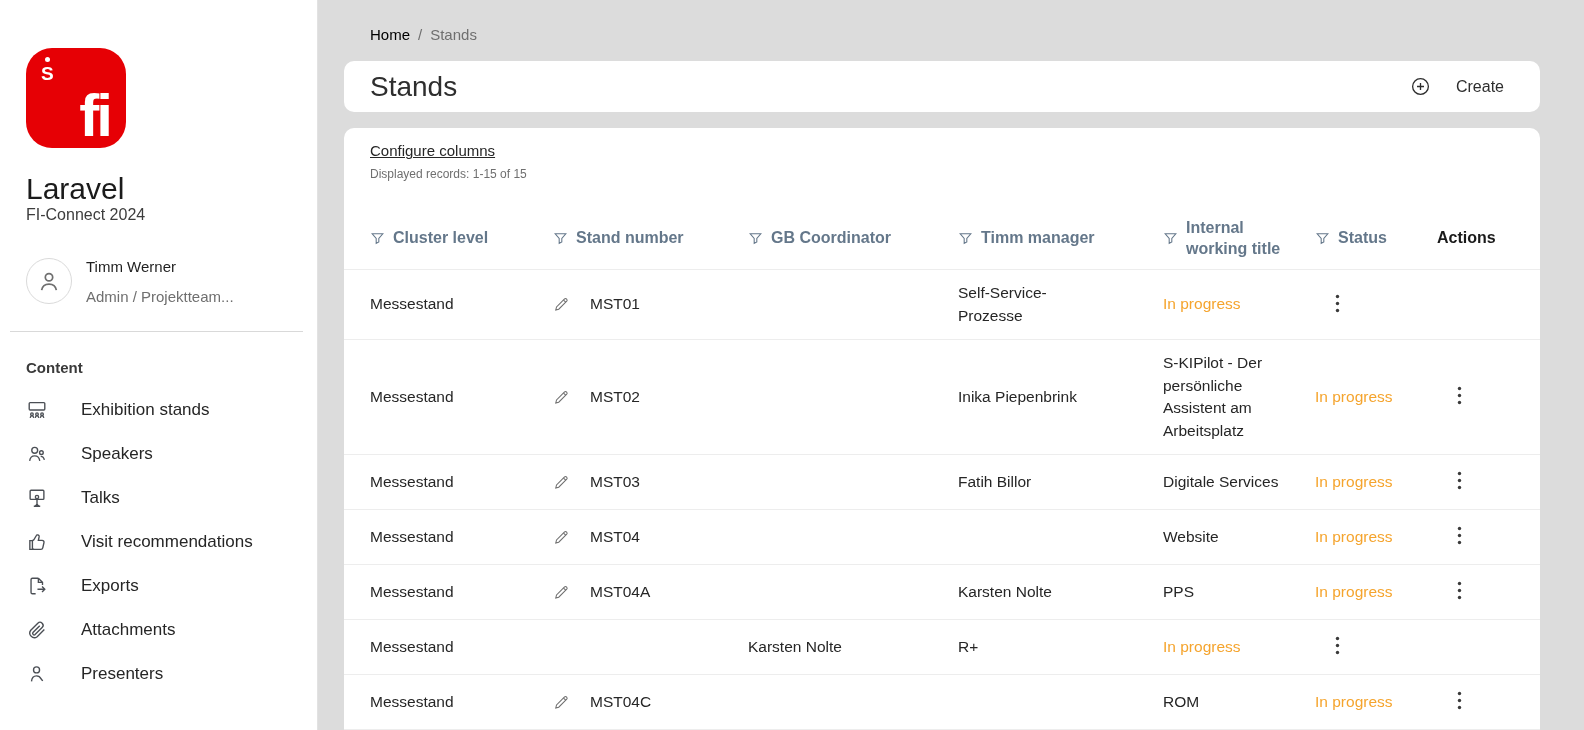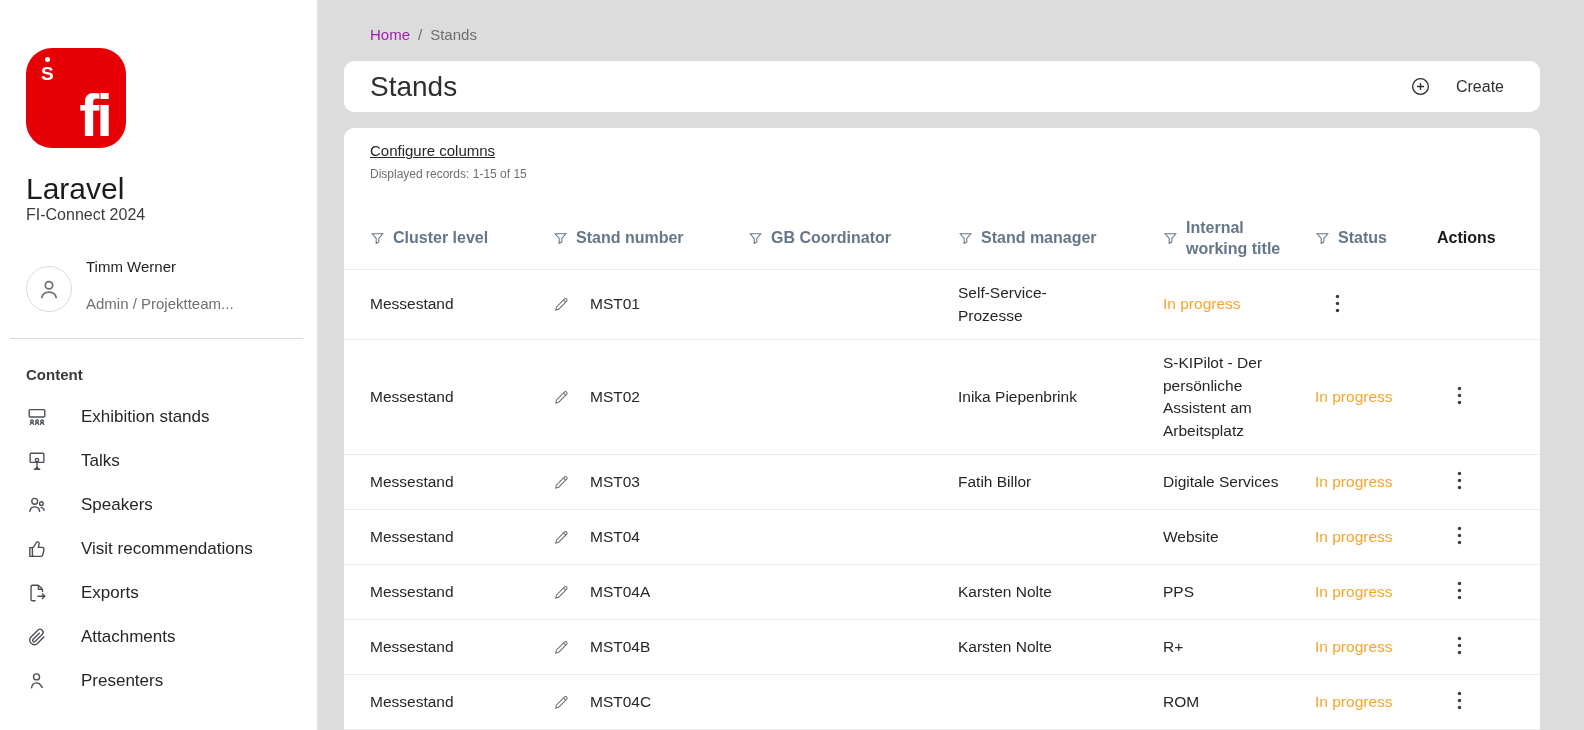--- a/index.html
+++ b/index.html
@@ -64,7 +64,7 @@
   
   .main { flex:1; padding:26px 44px 0 26px; display:flex; flex-direction:column; }
   .breadcrumb { padding-left:26px; font-size:15px; color:#6f6f6f; display:flex; gap:8px; }
-  .breadcrumb .home { color:#a21caf; cursor:pointer; }
+  .breadcrumb .home { color:#000000; cursor:pointer; }
 
   .title-card {
     margin-top:18px; background:#fff; border-radius:10px;

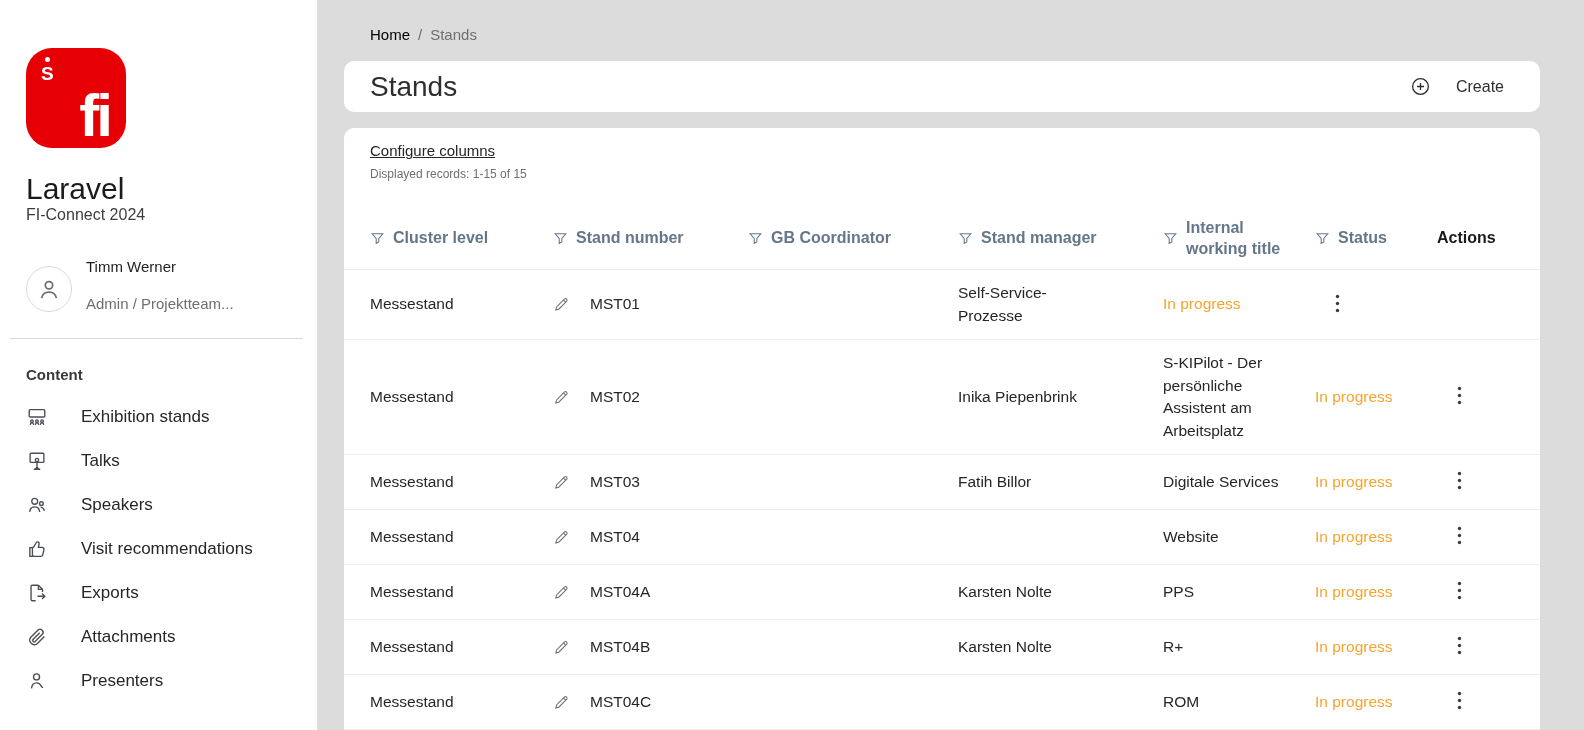--- a/index.html
+++ b/index.html
@@ -258,7 +258,7 @@
           <svg width="15" height="15" viewBox="0 0 24 24" fill="none" stroke-width="1.7">
             <path d="M3.5 4.5h17l-6.4 7.4v5.6l-4.2 2.2v-7.8L3.5 4.5z"></path>
           </svg>
-          <span>Stand manager</span>
+          <span>Timm manager</span>
         </div>
         <div class="th">
           <svg width="15" height="15" viewBox="0 0 24 24" fill="none" stroke-width="1.7">

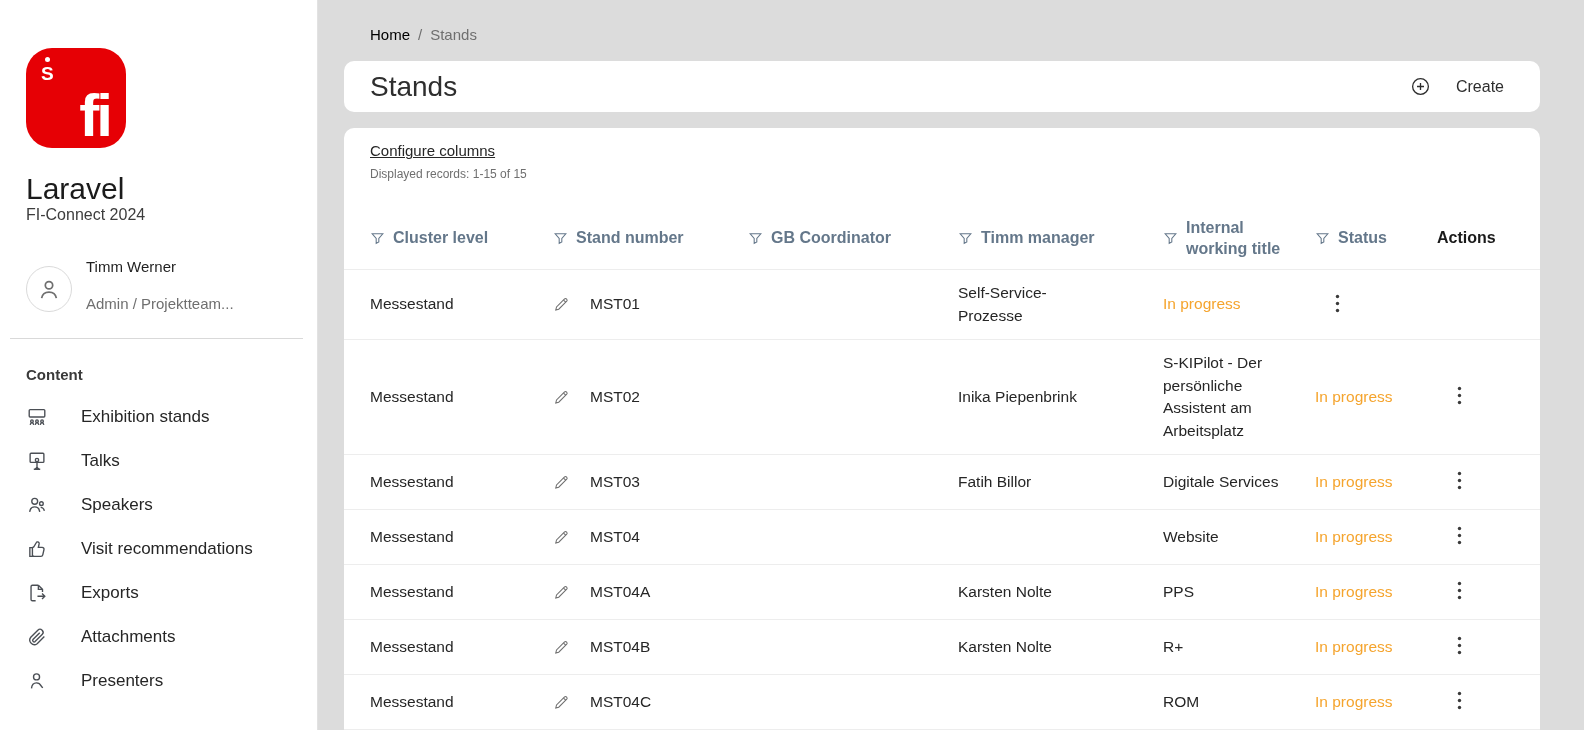--- a/index.html
+++ b/index.html
@@ -42,7 +42,7 @@
   .app-title { margin-top:24px; font-size:30px; font-weight:300; color:#1b1b1b; }
   .app-subtitle { font-size:16px; color:#3d3d3d; }
 
-  .user-row { margin-top:34px; display:flex; align-items:flex-end; gap:14px; cursor:pointer; }
+  .user-row { margin-top:34px; display:flex; align-items:flex-start; gap:14px; cursor:pointer; }
   .avatar {
     width:46px; height:46px; border-radius:50%;
     border:1px solid #dadada; background:#fff;

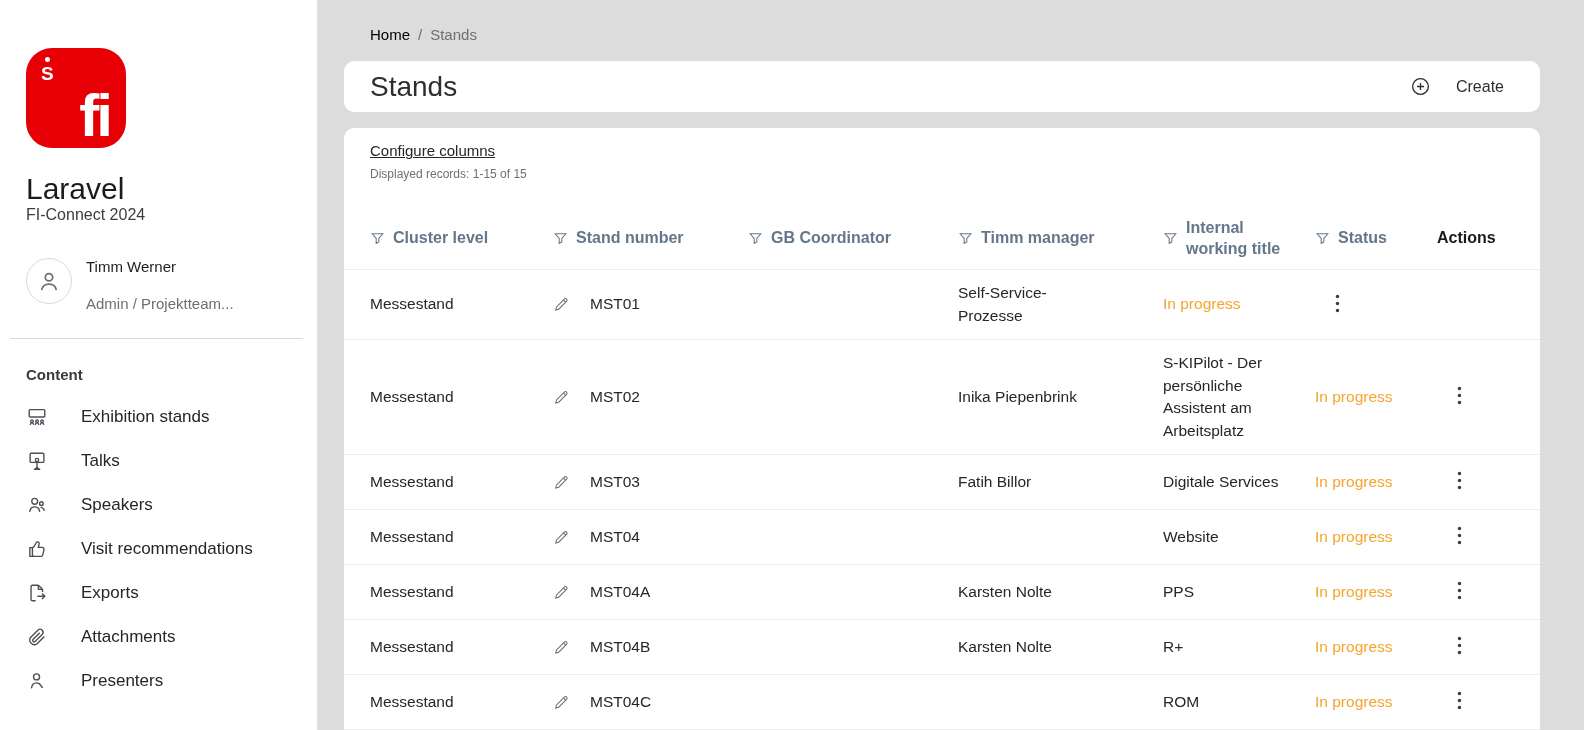--- a/index.html
+++ b/index.html
@@ -49,7 +49,7 @@
     display:flex; align-items:center; justify-content:center;
   }
   .user-name { font-size:15px; color:#1f1f1f; }
-  .user-role { font-size:15px; color:#6f6f6f; margin-top:20px; }
+  .user-role { font-size:15px; color:#6f6f6f; margin-top:13px; }
 
   .sidebar-divider { height:1px; background:#d9d9d9; margin:26px 2px 0 -16px; }
 

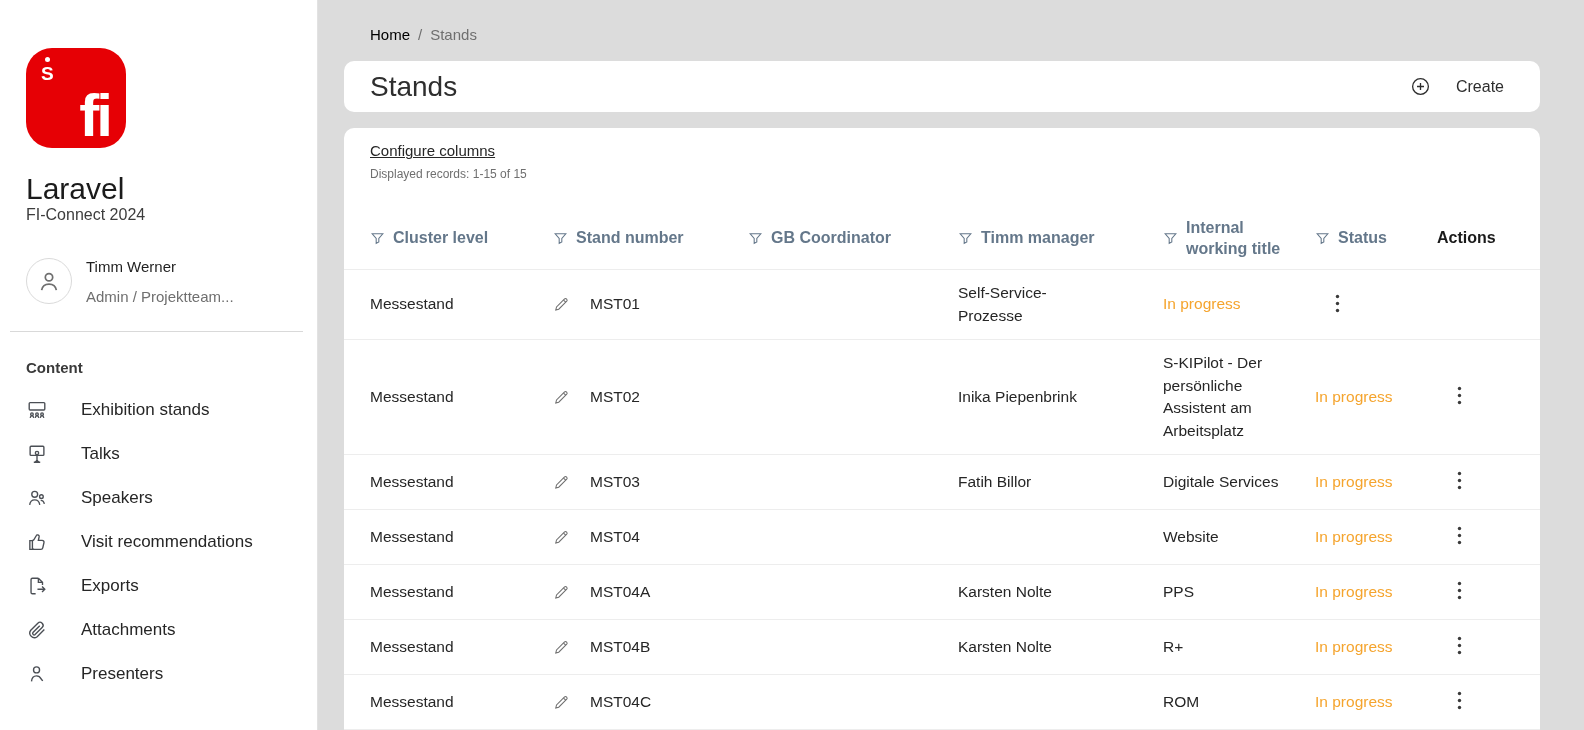--- a/index.html
+++ b/index.html
@@ -161,20 +161,20 @@
     </div>
     <div class="nav-item">
       <svg width="22" height="22" viewBox="0 0 24 24" fill="none" stroke-width="1.5">
-        <rect x="4.5" y="3.5" width="15" height="10" rx="1"></rect>
-        <circle cx="12" cy="11" r="1.8"></circle>
-        <path d="M12 13.5v5.5M8.5 21h7M12 19l-2.5 2M12 19l2.5 2"></path>
-      </svg>
-      <span>Talks</span>
-    </div>
-    <div class="nav-item">
-      <svg width="22" height="22" viewBox="0 0 24 24" fill="none" stroke-width="1.5">
         <circle cx="9.5" cy="8" r="3.2"></circle>
         <path d="M4 19.5c.4-3.4 2.6-5.4 5.5-5.4s5.1 2 5.5 5.4"></path>
         <circle cx="16.8" cy="10.5" r="2"></circle>
         <path d="M16 14.6c2.2.1 3.6 1.5 4 3.9"></path>
       </svg>
       <span>Speakers</span>
+    </div>
+    <div class="nav-item">
+      <svg width="22" height="22" viewBox="0 0 24 24" fill="none" stroke-width="1.5">
+        <rect x="4.5" y="3.5" width="15" height="10" rx="1"></rect>
+        <circle cx="12" cy="11" r="1.8"></circle>
+        <path d="M12 13.5v5.5M8.5 21h7M12 19l-2.5 2M12 19l2.5 2"></path>
+      </svg>
+      <span>Talks</span>
     </div>
     <div class="nav-item">
       <svg width="22" height="22" viewBox="0 0 24 24" fill="none" stroke-width="1.5">

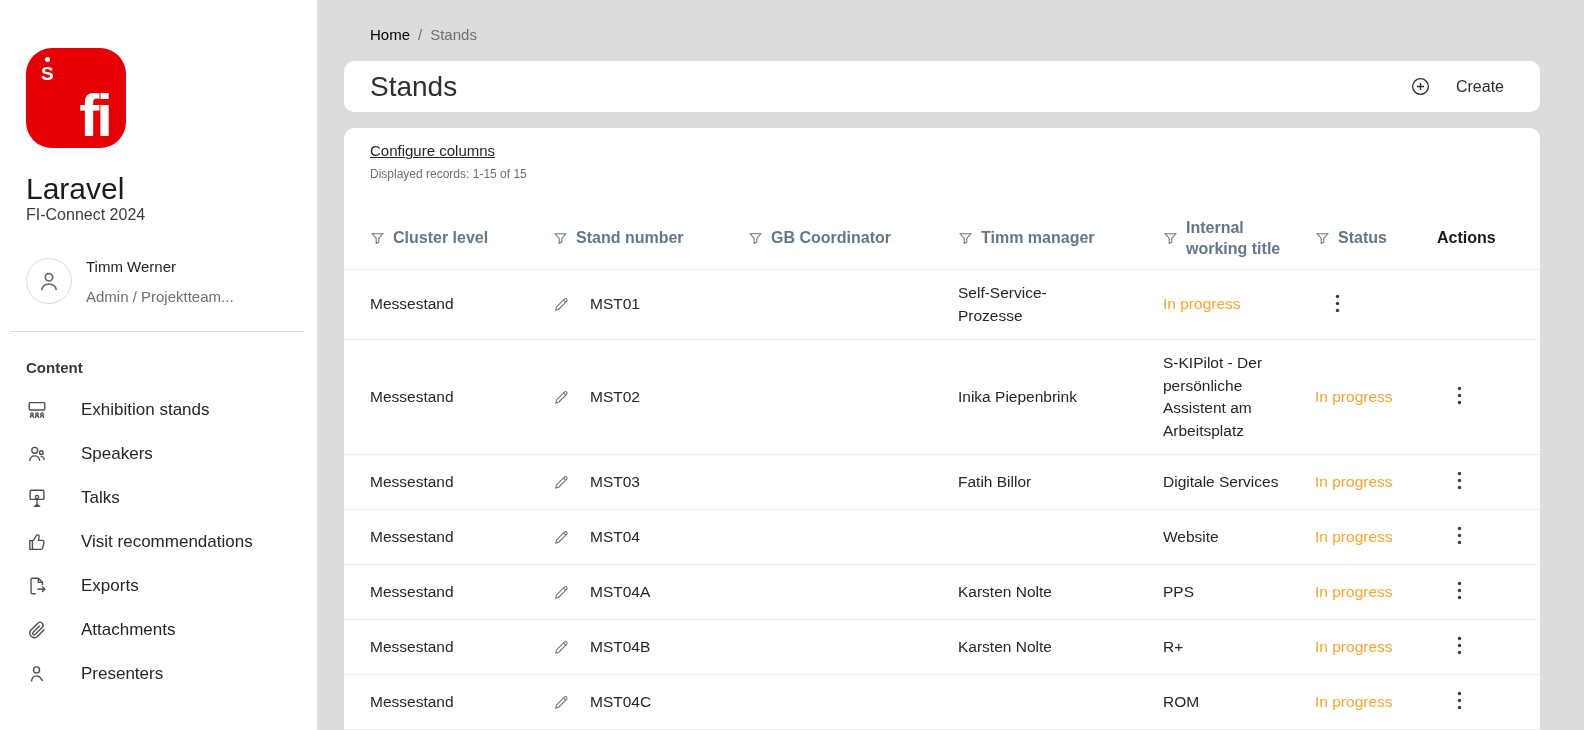--- a/index.html
+++ b/index.html
@@ -383,15 +383,6 @@
         </div>
         <div class="tr grid-cols">
           <div class="cell">Messestand</div>
-          <div class="cell stand-number-cell">
-            <button class="pencil-btn">
-              <svg width="17" height="17" viewBox="0 0 24 24" fill="none" stroke="#6f6f6f" stroke-width="1.5">
-                <path d="M16.3 4.2a2.2 2.2 0 0 1 3.1 3.1L8.1 18.6 3.9 19.7 5 15.5 16.3 4.2z"></path>
-                <path d="M14.8 5.7l3.1 3.1"></path>
-              </svg>
-            </button>
-            <span>MST04B</span>
-          </div>
           <div class="cell"></div>
           <div class="cell">Karsten Nolte</div>
           <div class="cell title-cell">R+</div>

